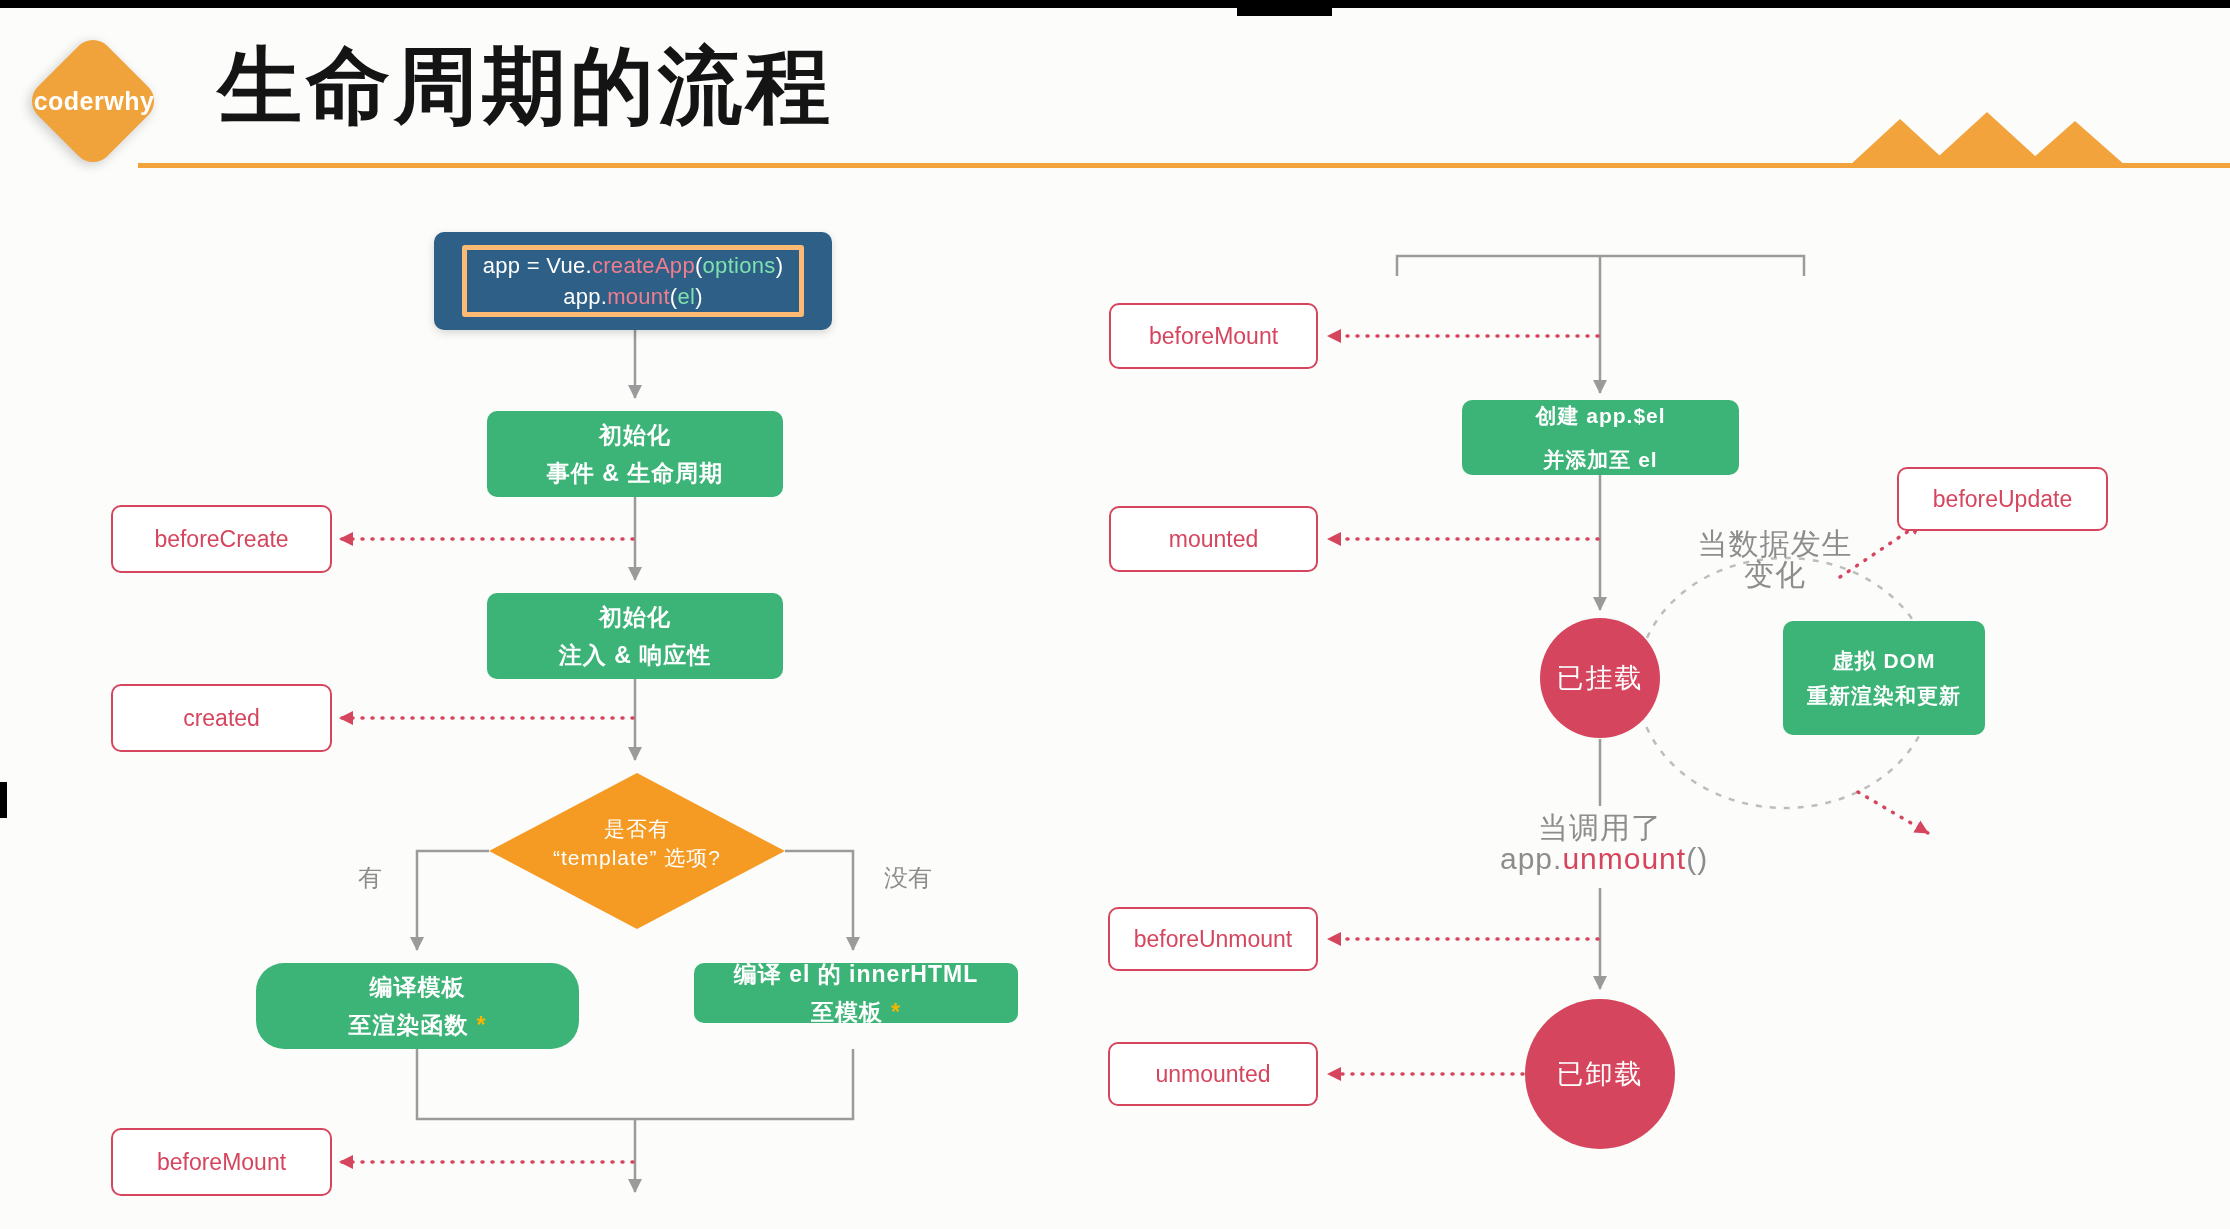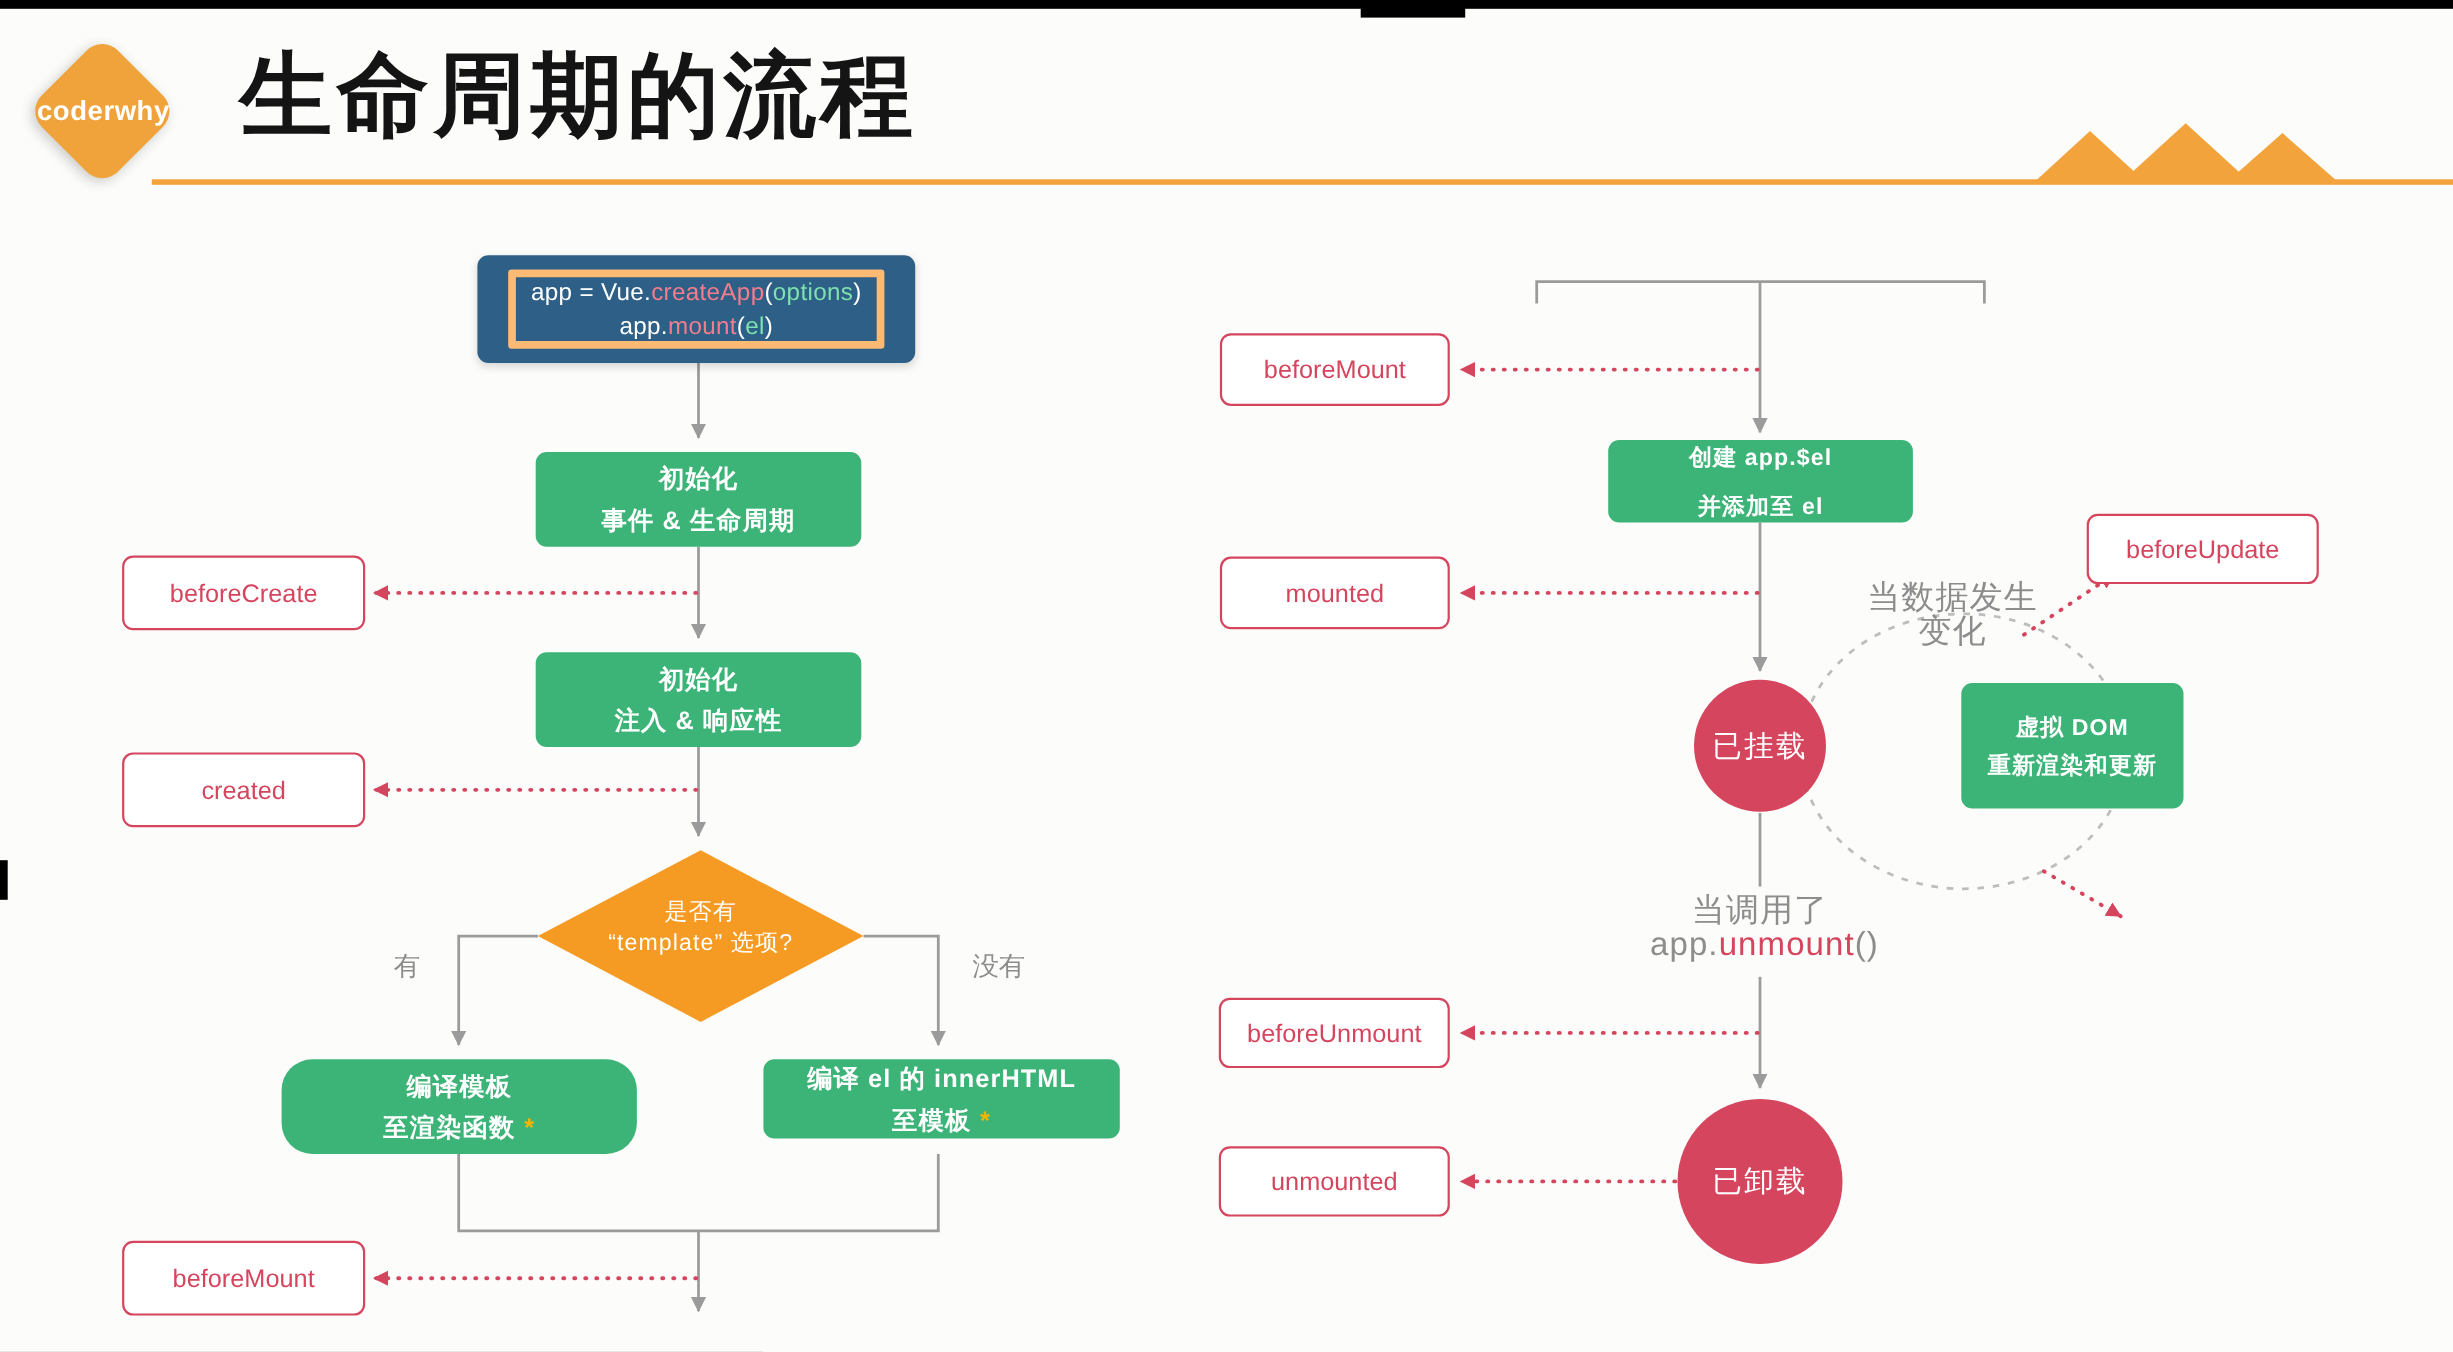--- a/index.html
+++ b/index.html
@@ -48,7 +48,7 @@
   }
   .code-box { background:#2e5f86; border-radius:10px; box-shadow:0 3px 8px rgba(0,0,0,.15); }
   .code-inner {
-    position:absolute; inset:13px 28px; border:7px solid #fdba74; border-radius:3px;
+    position:absolute; inset:13px 28px; border:5px solid #fdba74; border-radius:3px;
     display:flex; flex-direction:column; align-items:center; justify-content:center;
     font-size:22px; color:#fff; line-height:31px; letter-spacing:.3px;
   }

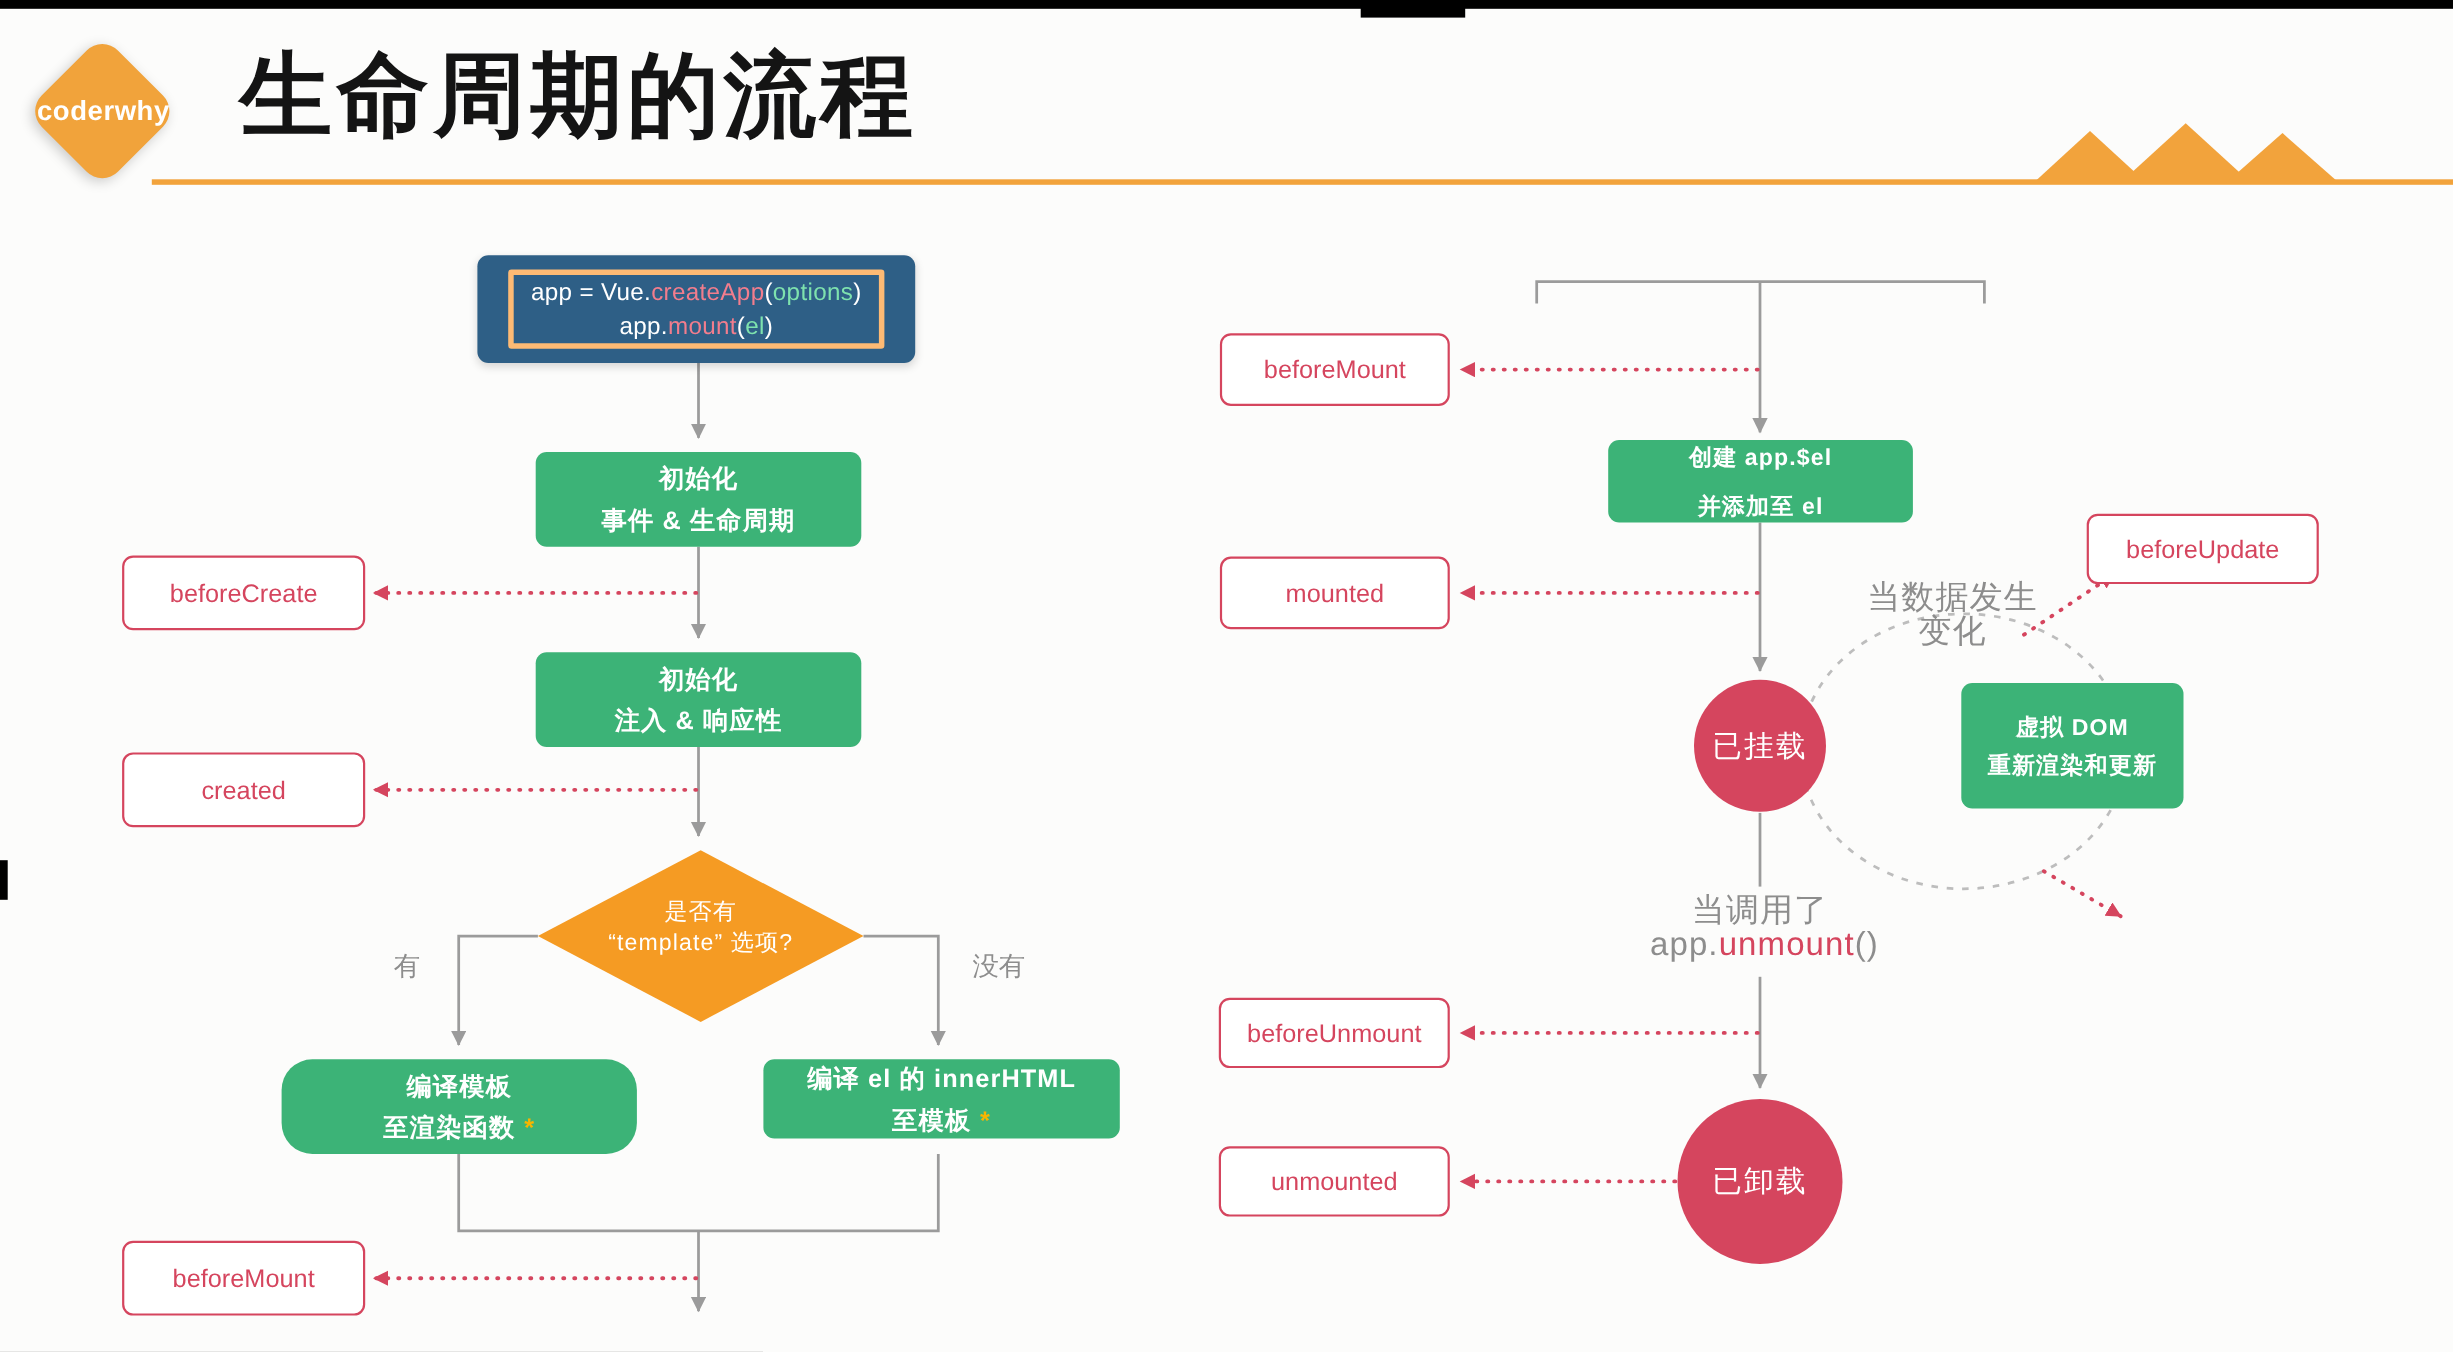--- a/index.html
+++ b/index.html
@@ -174,7 +174,7 @@
       </div>
   </div>
 
-  <div class="node green-box" style="left:694px;top:963px;width:324px;height:72px;">
+  <div class="node green-box" style="left:694px;top:963px;width:324px;height:60px;">
     <div>编译 el 的 innerHTML</div>
     <div class="row">
         <span>至模板</span>

